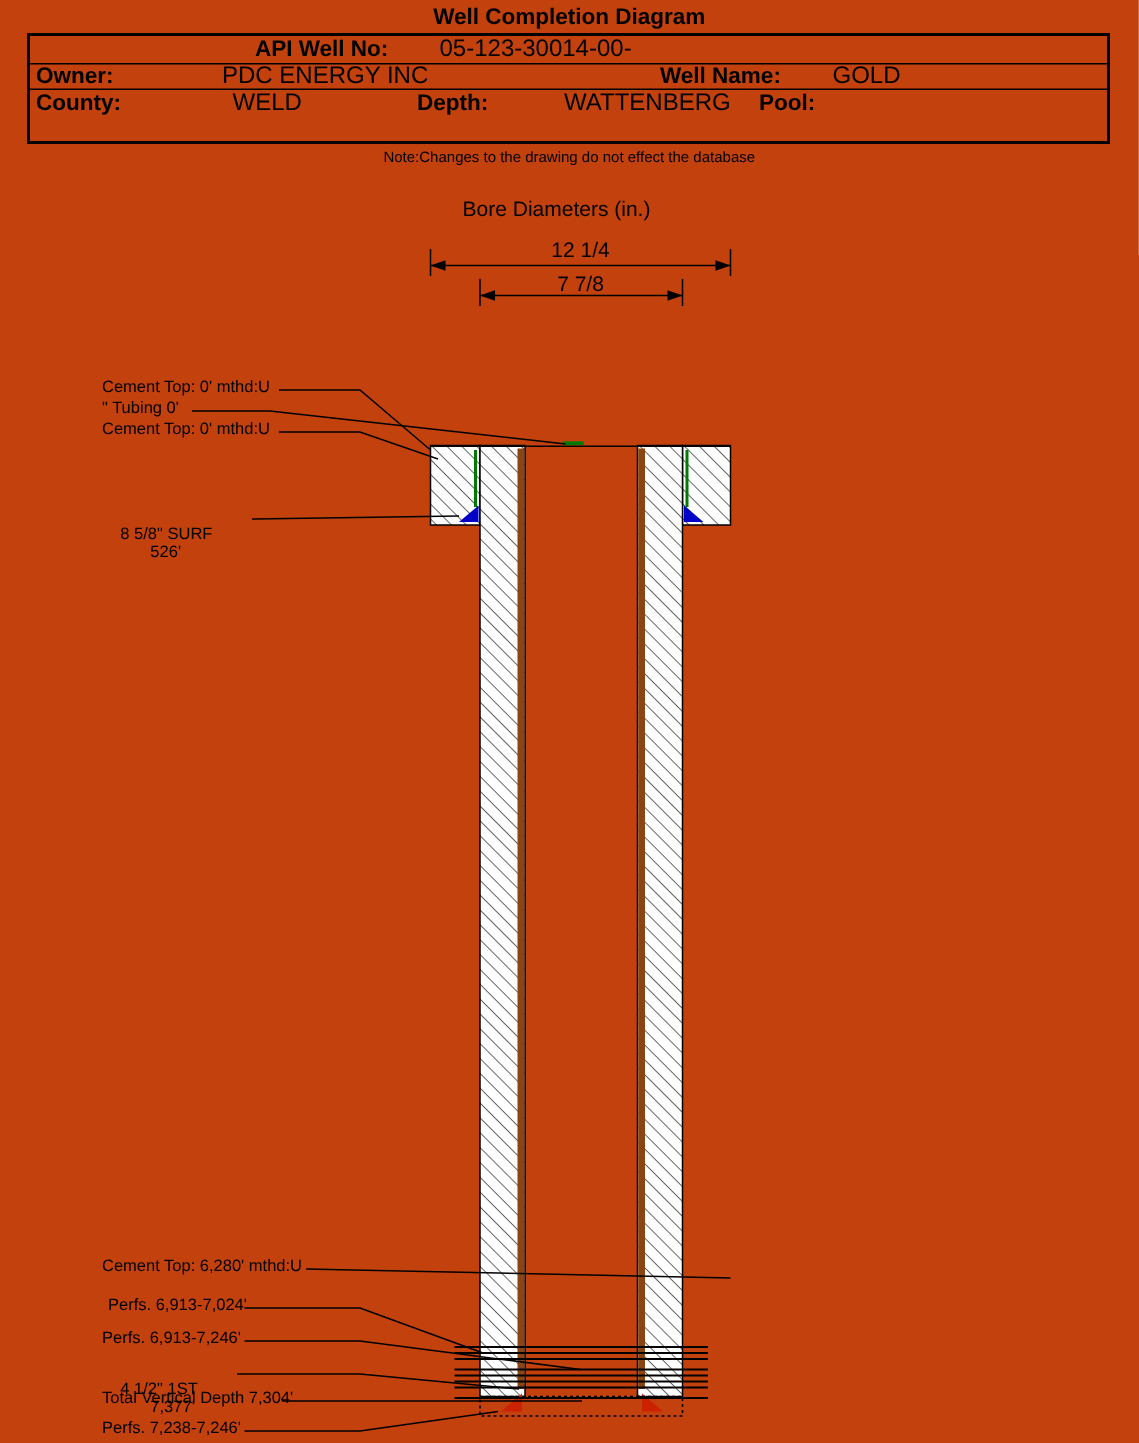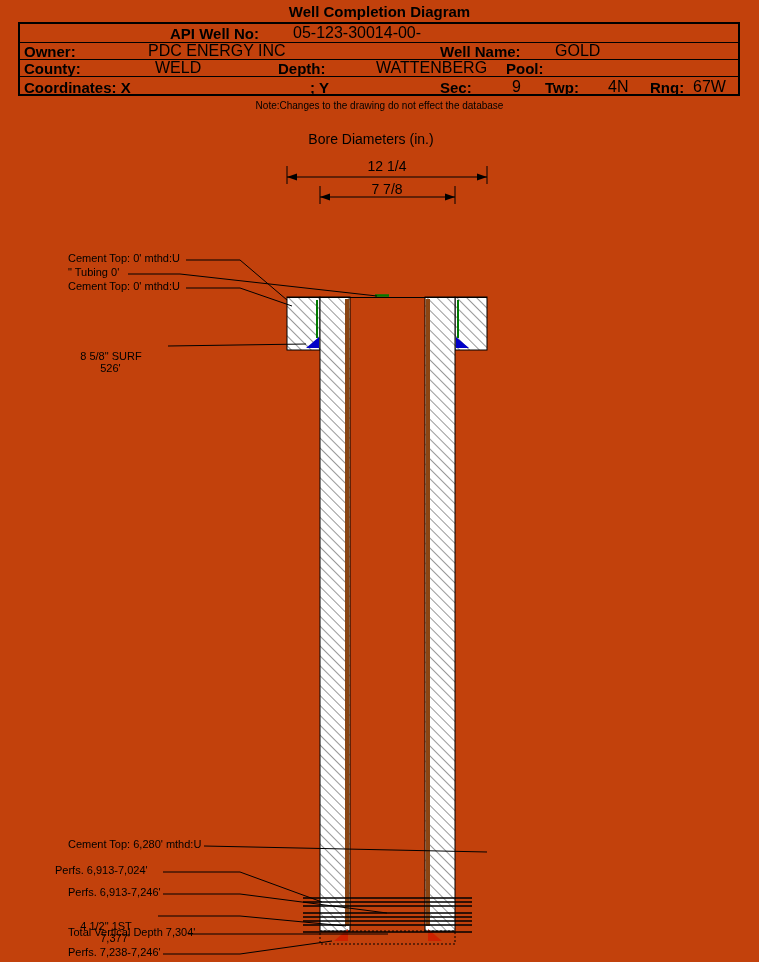--- a/index.html
+++ b/index.html
@@ -149,16 +149,6 @@
       <span class="val" style="left:340px;margin-left:16px;">WATTENBERG</span>
       <span class="lbl" style="left:486px;">Pool:</span>
     </div>
-    <div class="trow" style="height:19px;">
-      <span class="lbl" style="left:4px;">Coordinates: X</span>
-      <span class="lbl" style="left:290px;">; Y</span>
-      <span class="lbl" style="left:420px;">Sec:</span>
-      <span class="val" style="left:492px;">9</span>
-      <span class="lbl" style="left:525px;">Twp:</span>
-      <span class="val" style="left:588px;">4N</span>
-      <span class="lbl" style="left:630px;">Rng:</span>
-      <span class="val" style="left:673px;">67W</span>
-    </div>
   </div>
 
   <div class="layer note">Note:Changes to the drawing do not effect the database</div>

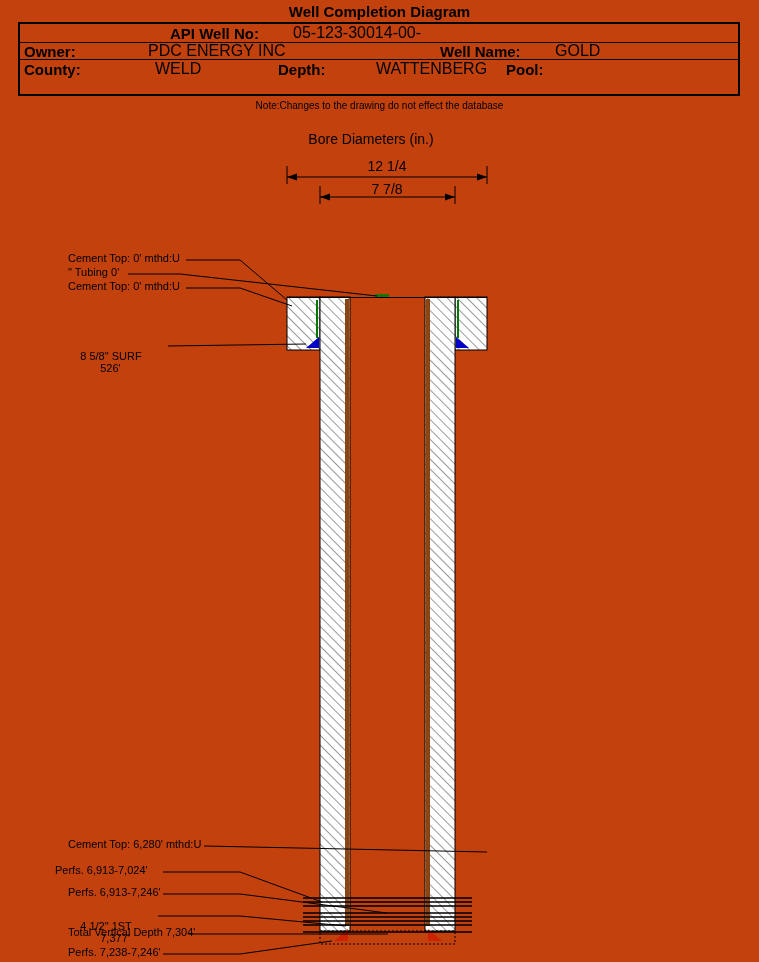--- a/index.html
+++ b/index.html
@@ -167,7 +167,7 @@
   </div>
 
   <div class="ann" style="left:68px; top:838px;">Cement Top: 6,280' mthd:U</div>
-  <div class="ann" style="left:55px; top:864px;">Perfs. 6,913-7,024'</div>
+  <div class="ann" style="left:72px; top:864px;">Perfs. 6,913-7,024'</div>
   <div class="ann" style="left:68px; top:886px;">Perfs. 6,913-7,246'</div>
 
   <div class="ann" style="left:68px; top:908px;">

